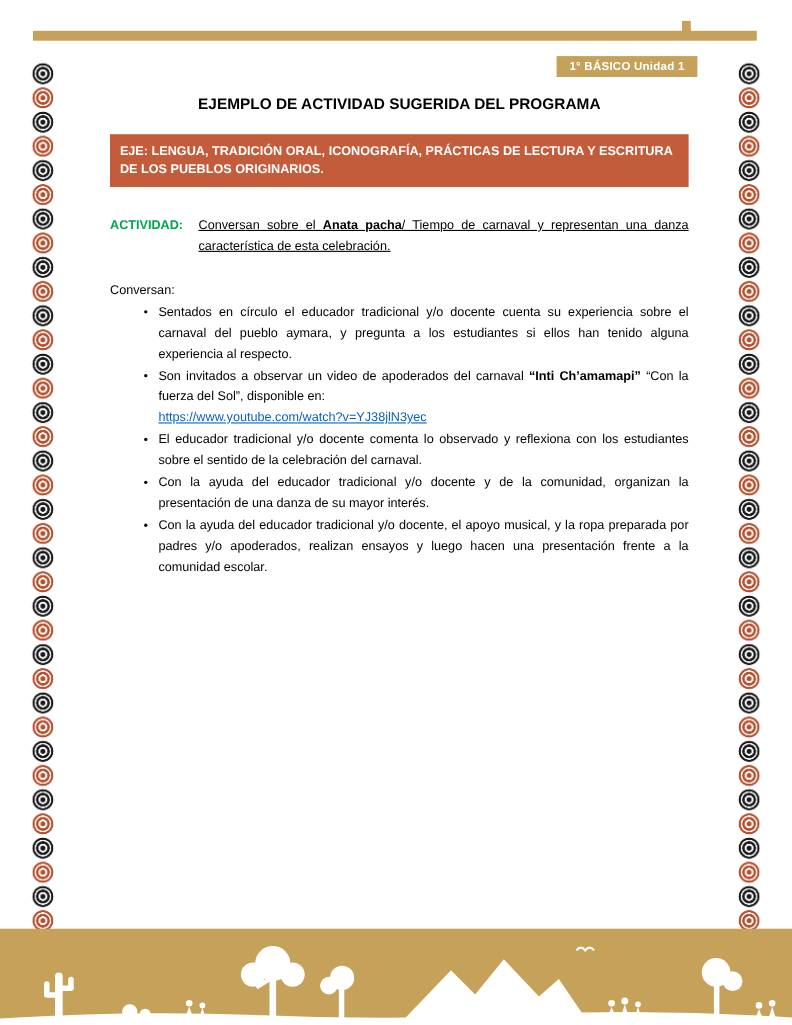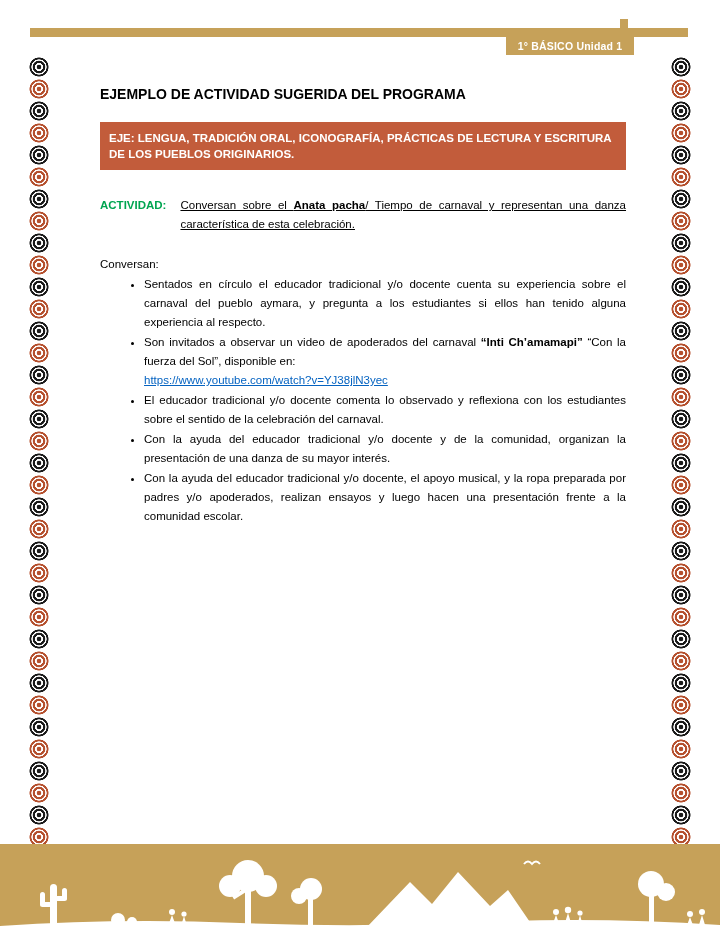--- a/index.html
+++ b/index.html
@@ -37,7 +37,7 @@
   }
   .badge{
     position:absolute;
-    left:506px; top:36px;
+    left:506px; top:51px;
     width:128px; height:19px;
     background:var(--accent-tan);
     color:#ffffff;

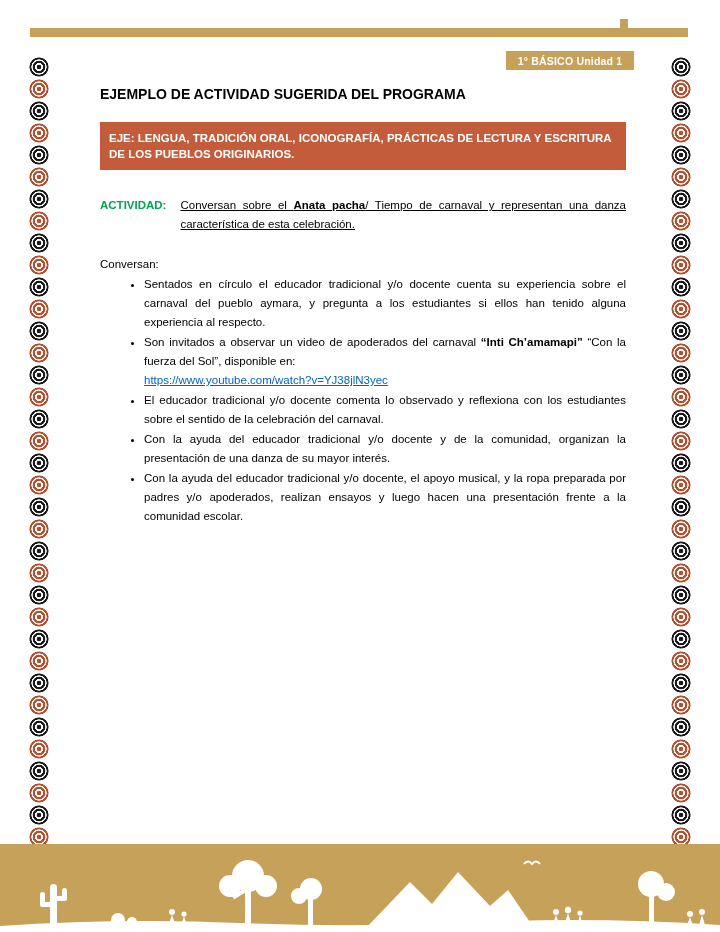--- a/index.html
+++ b/index.html
@@ -85,7 +85,7 @@
     margin:6px 0 20px 0;
     font-size:14px;
     font-weight:bold;
-    text-align:left;
+    text-align:center;
   }
   .eje-banner{
     background:var(--banner-orange);

